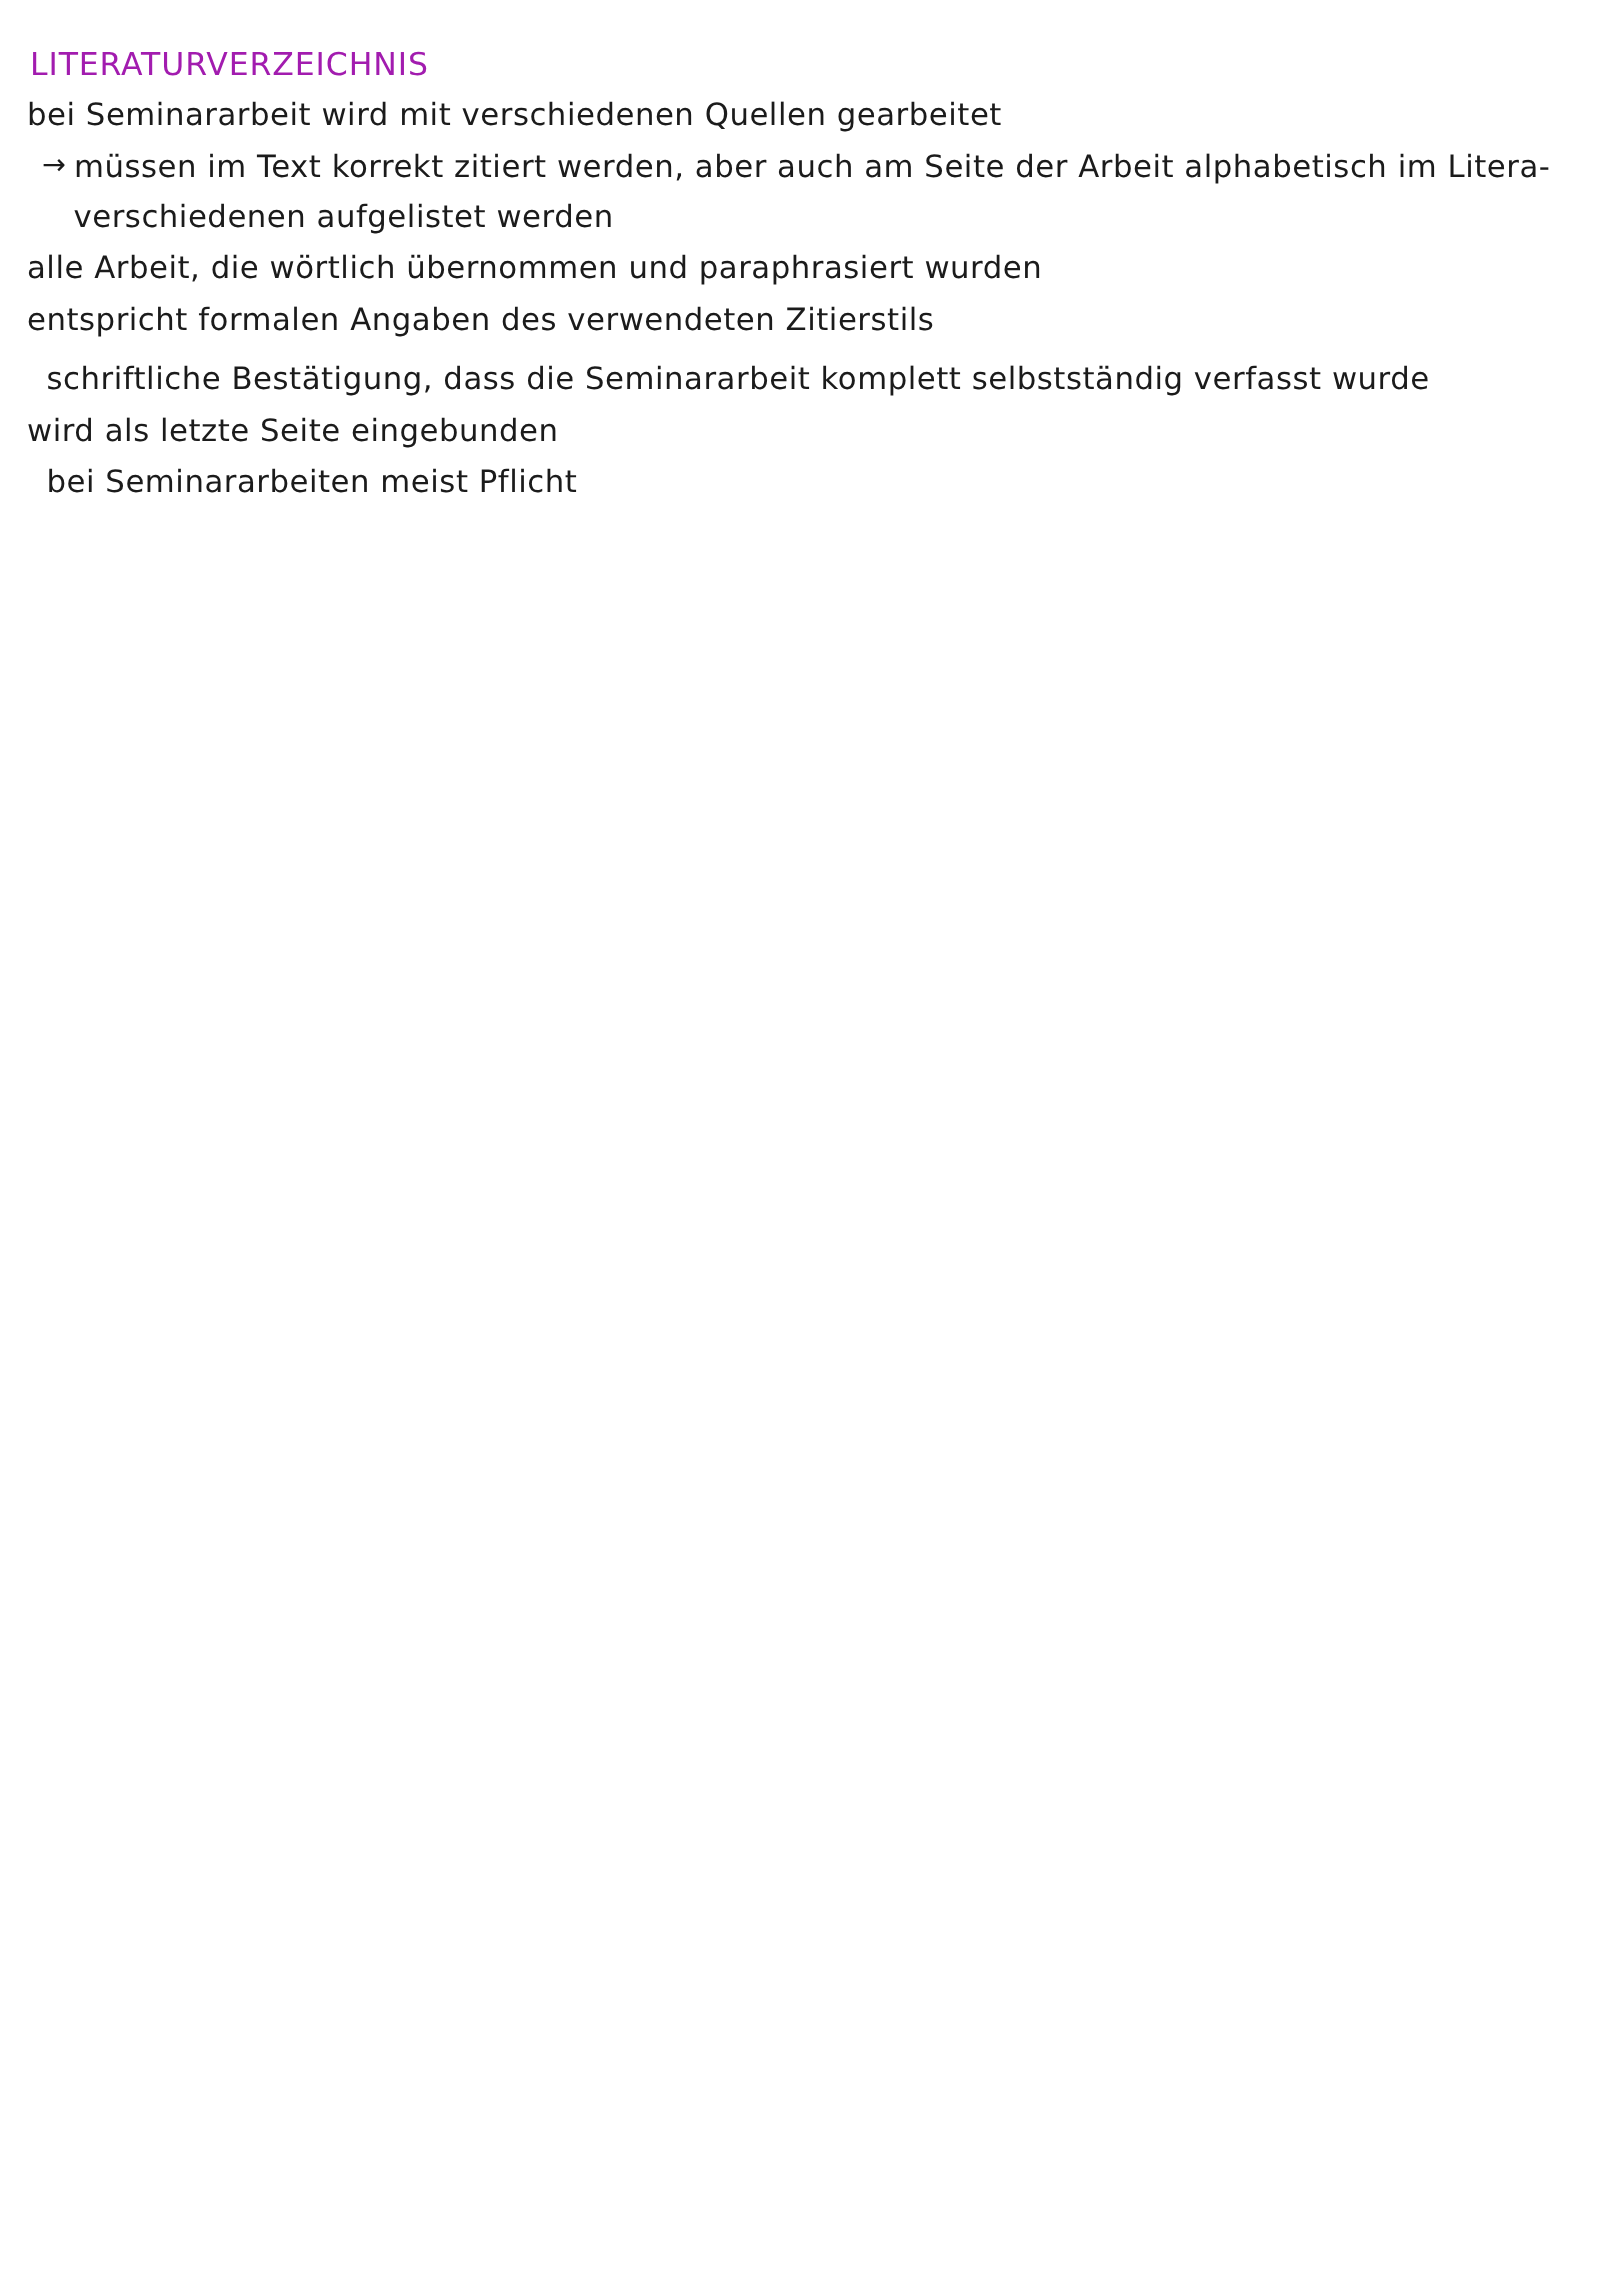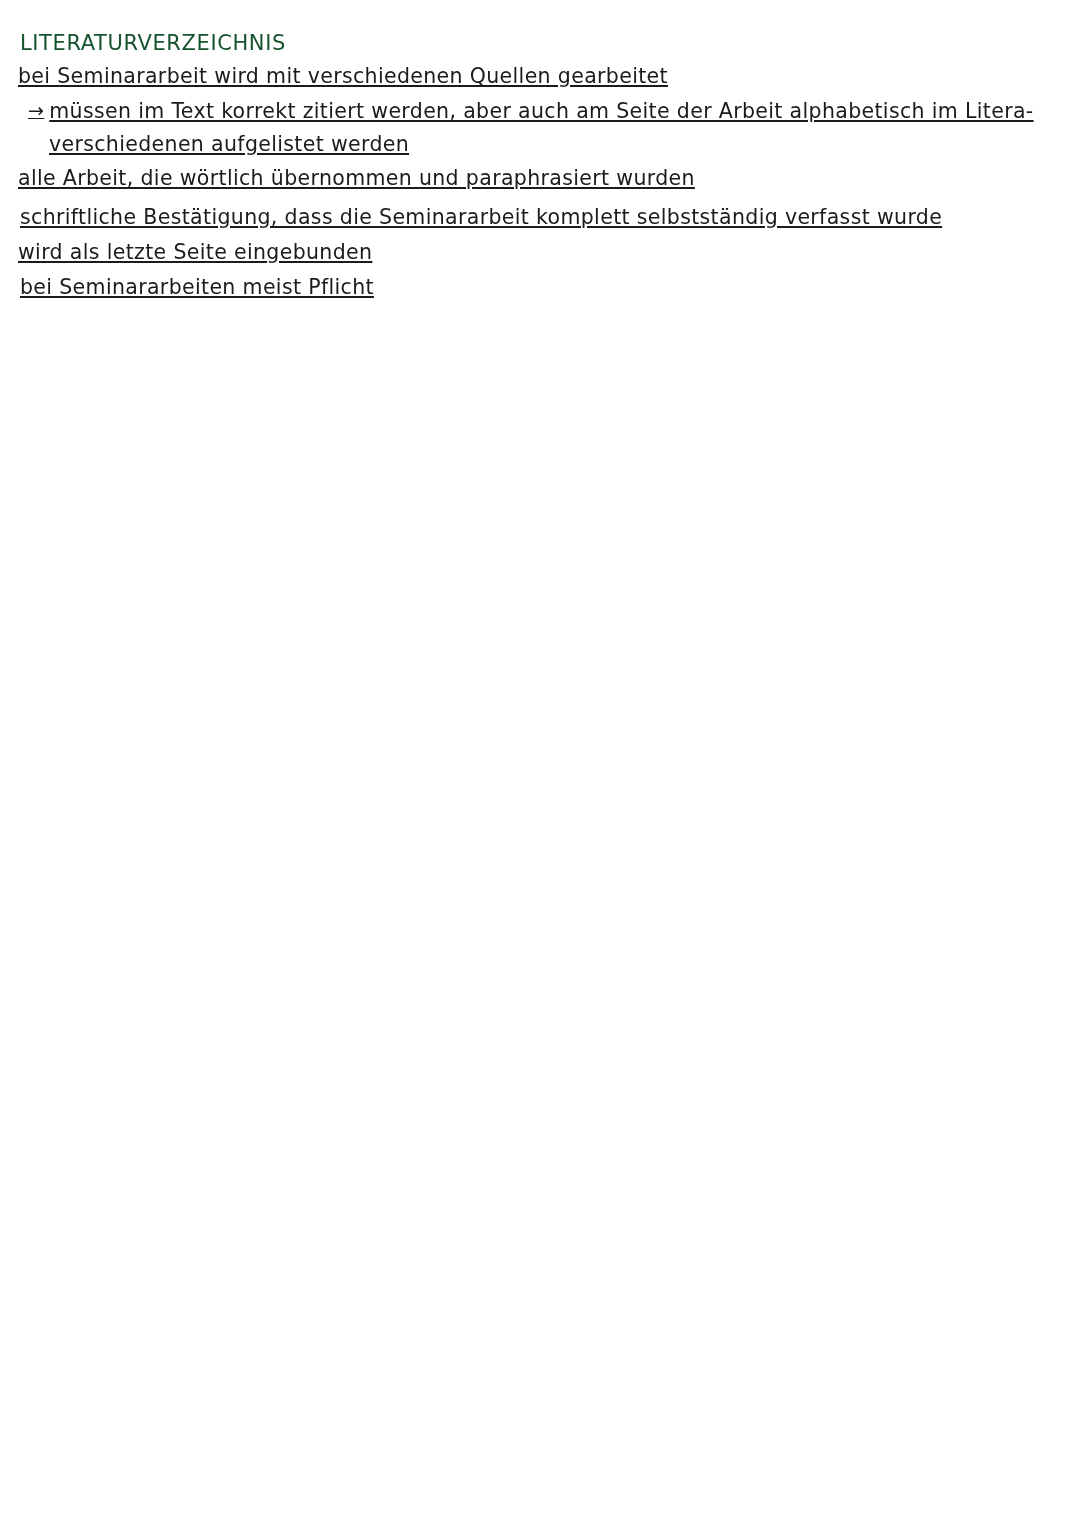--- a/index.html
+++ b/index.html
@@ -28,7 +28,7 @@
   }
 
   .heading {
-    color: #14532d;
+    color: #a21caf;
     font-family: "DejaVu Sans", sans-serif;
     font-size: 21px;
     letter-spacing: 0.6px;

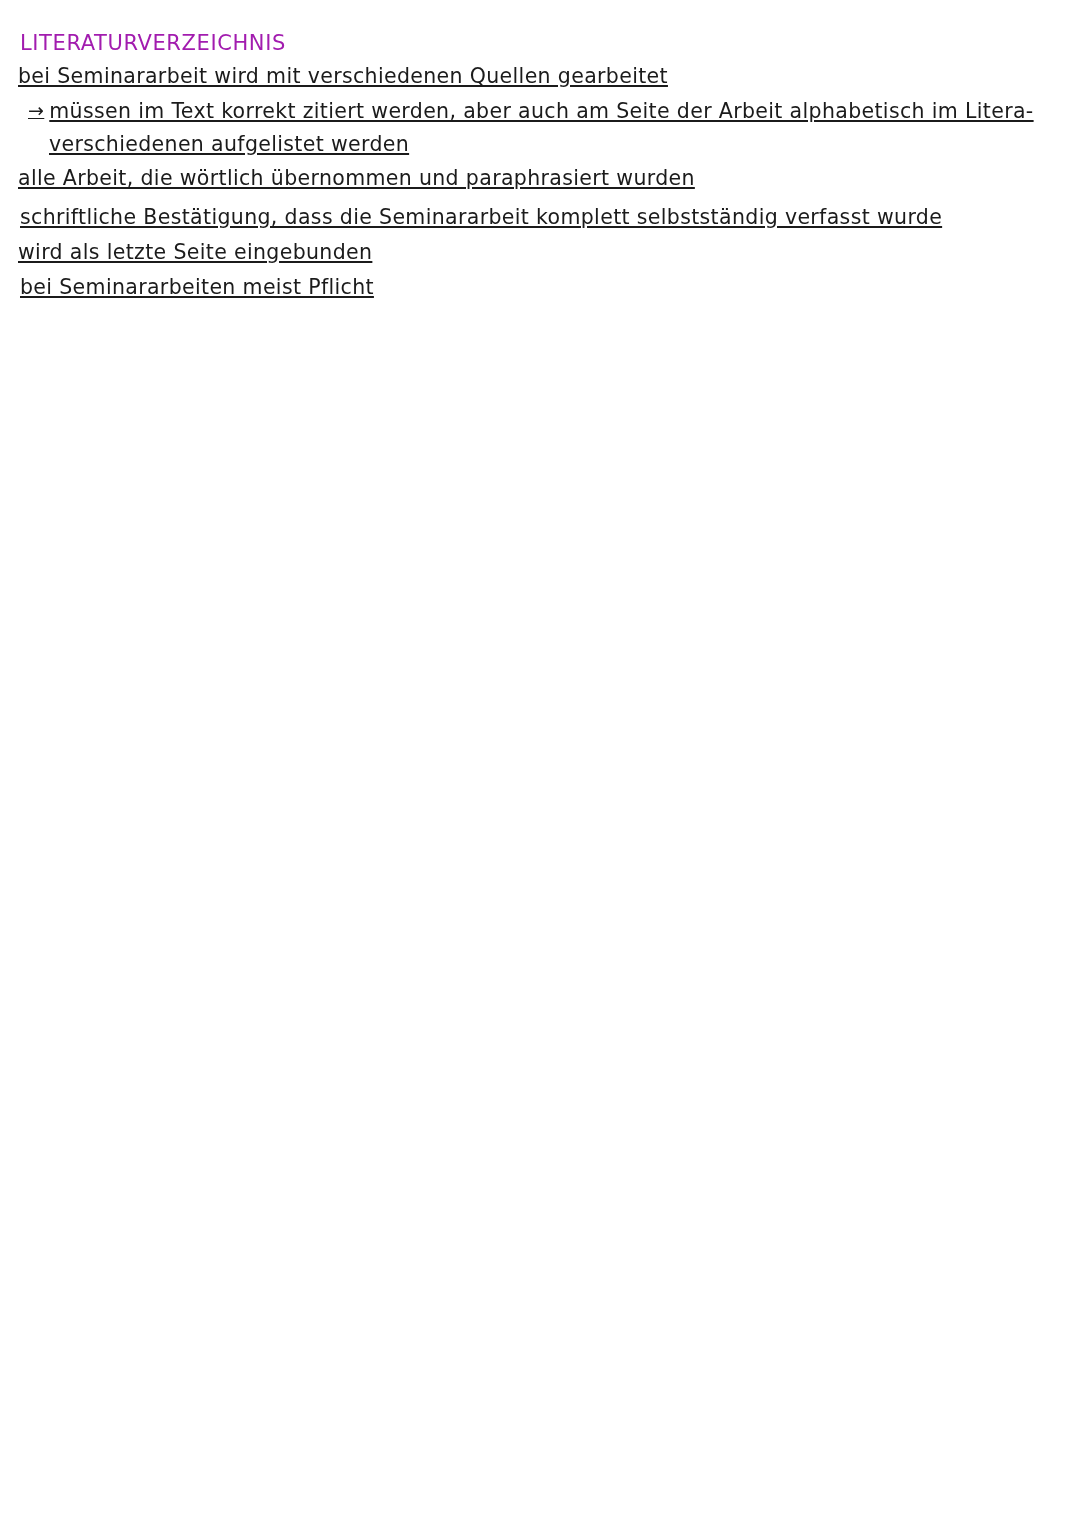--- a/index.html
+++ b/index.html
@@ -47,7 +47,6 @@
     letter-spacing: 0.35px;
     margin: 0 0 5px 0;
     white-space: pre-wrap;
-    text-decoration: underline;
   }
 
   .line.indent-arrow {

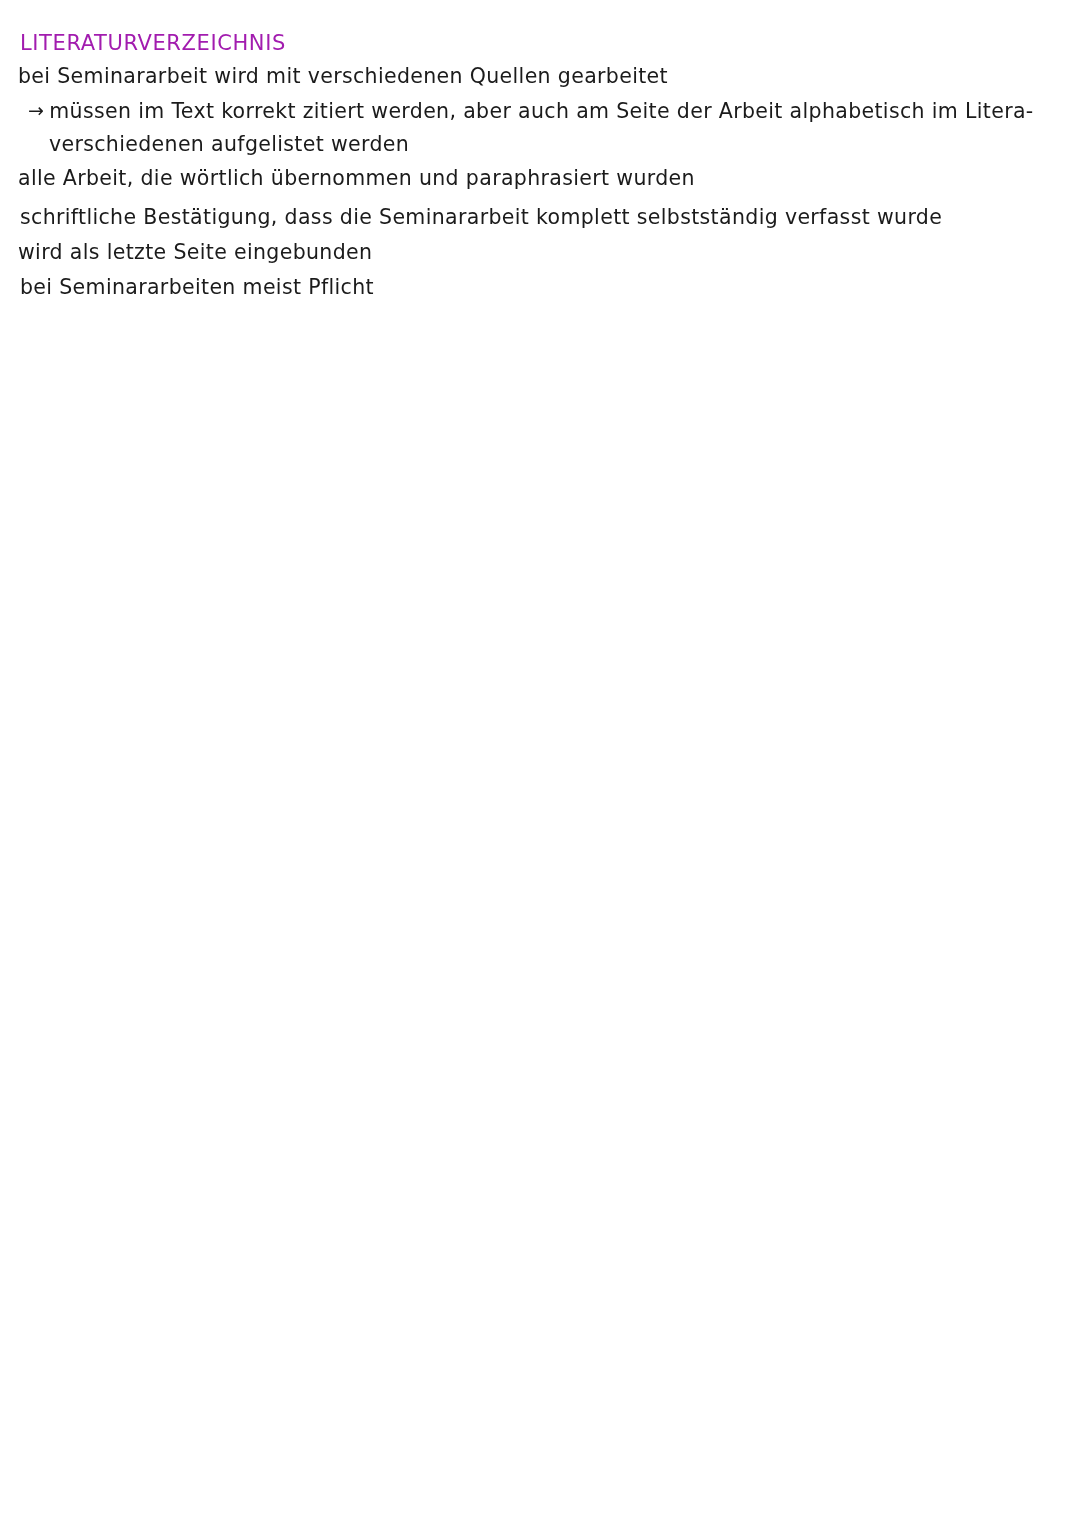--- a/index.html
+++ b/index.html
@@ -103,6 +103,7 @@
 
     <p class="line">alle Arbeit, die wörtlich übernommen und paraphrasiert wurden</p>
 
+    <p class="line">entspricht formalen Angaben des verwendeten Zitierstils</p>
   </section>
 
   <div class="gap-sm"></div>

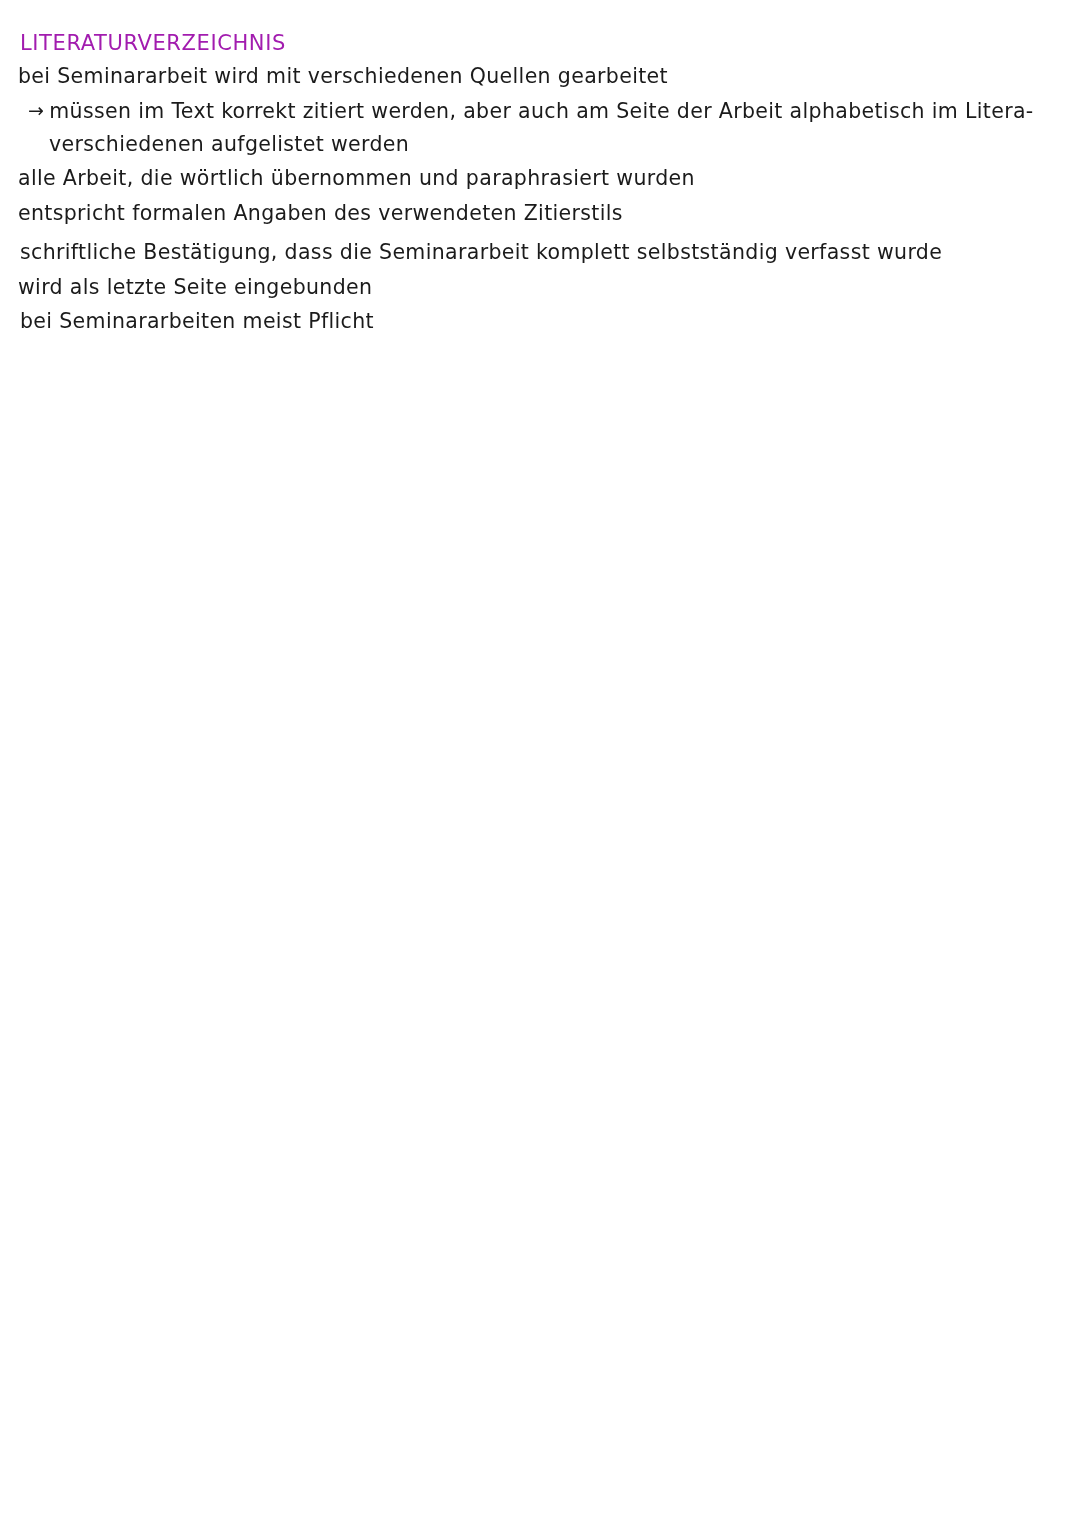--- a/index.html
+++ b/index.html
@@ -81,7 +81,7 @@
   .gap-sm { height: 4px; }
 
   .sub-indent {
-    margin-left: 2px;
+    margin-left: 13px;
   }
 </style>
 </head>

